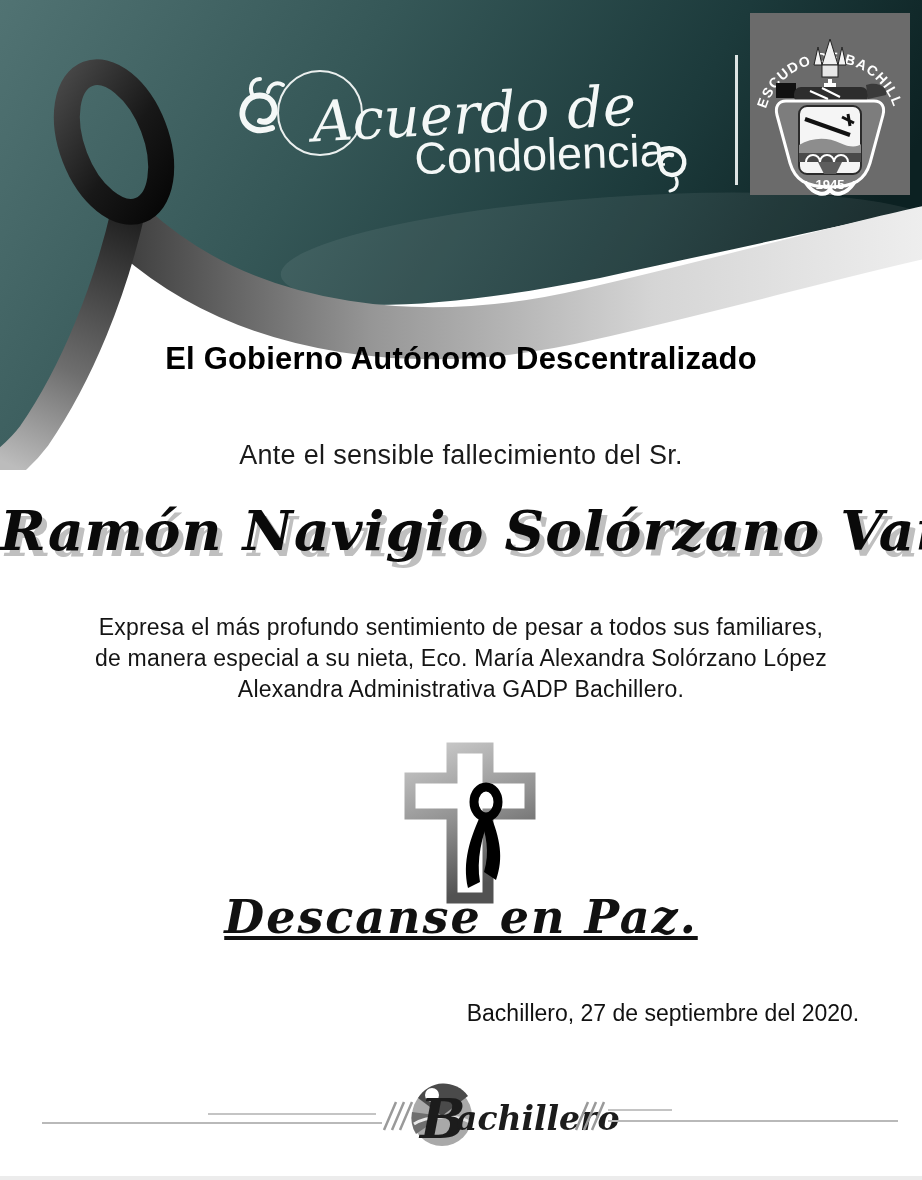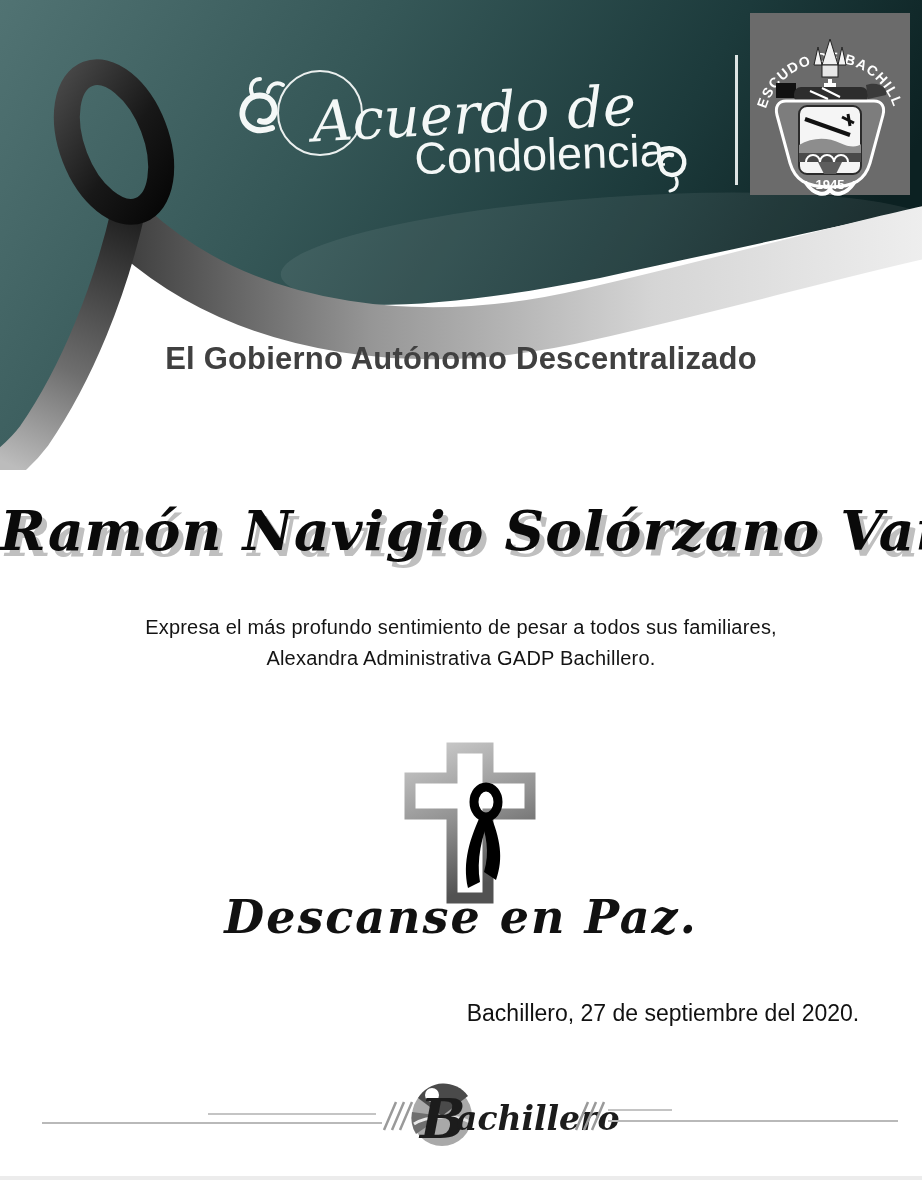--- a/index.html
+++ b/index.html
@@ -14,7 +14,7 @@
   
   .org-title {
     top:338px; left:0; width:100%; text-align:center;
-    font-size:31px; font-weight:bold; color:#404040; line-height:41px;
+    font-size:31px; font-weight:bold; color:#000000; line-height:41px;
     letter-spacing:0.2px;
   }
   .intro {

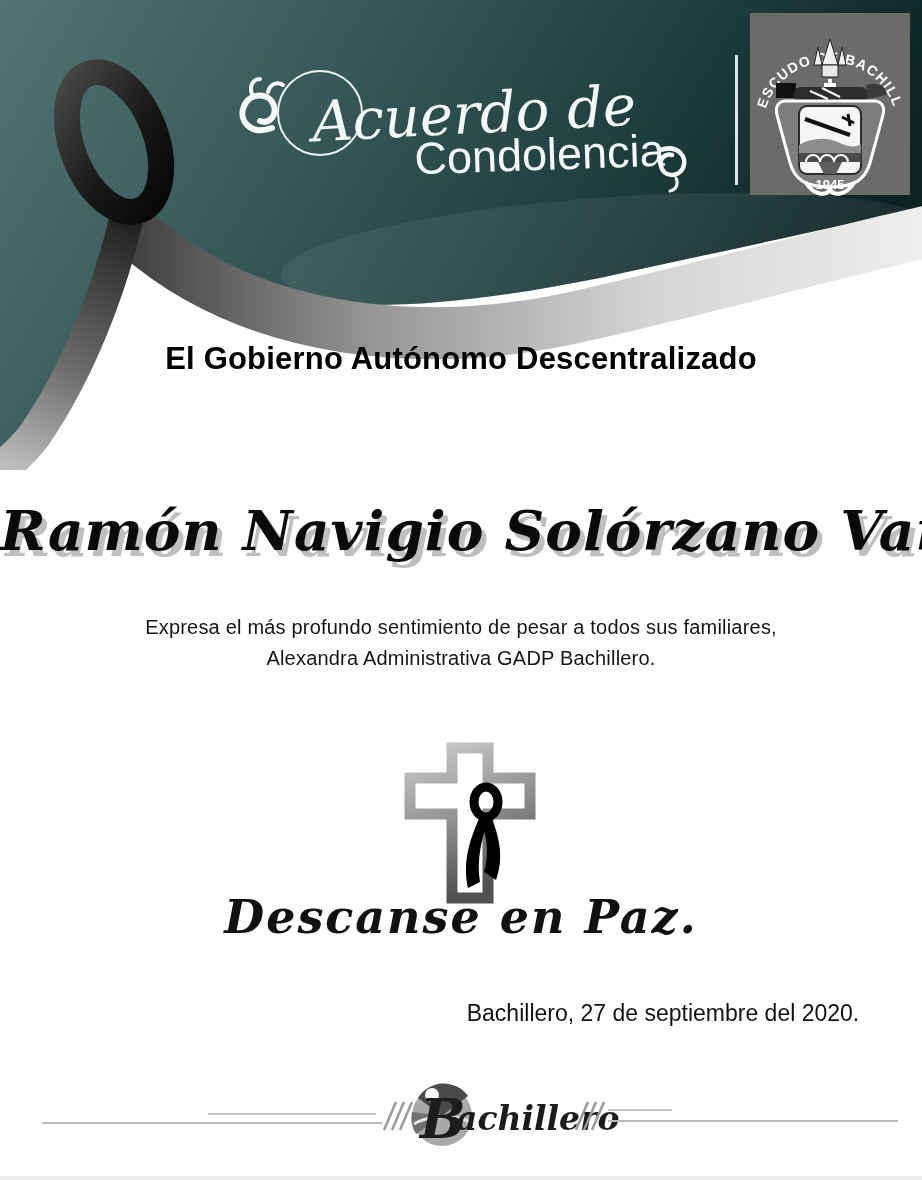--- a/index.html
+++ b/index.html
@@ -154,6 +154,7 @@
     <div>El Gobierno Autónomo Descentralizado</div>
   </div>
 
+  <div class="abs intro">Ante el sensible fallecimiento del Sr.</div>
 
   <div class="abs deceased-name">Ramón Navigio  Solórzano Vargas</div>
 

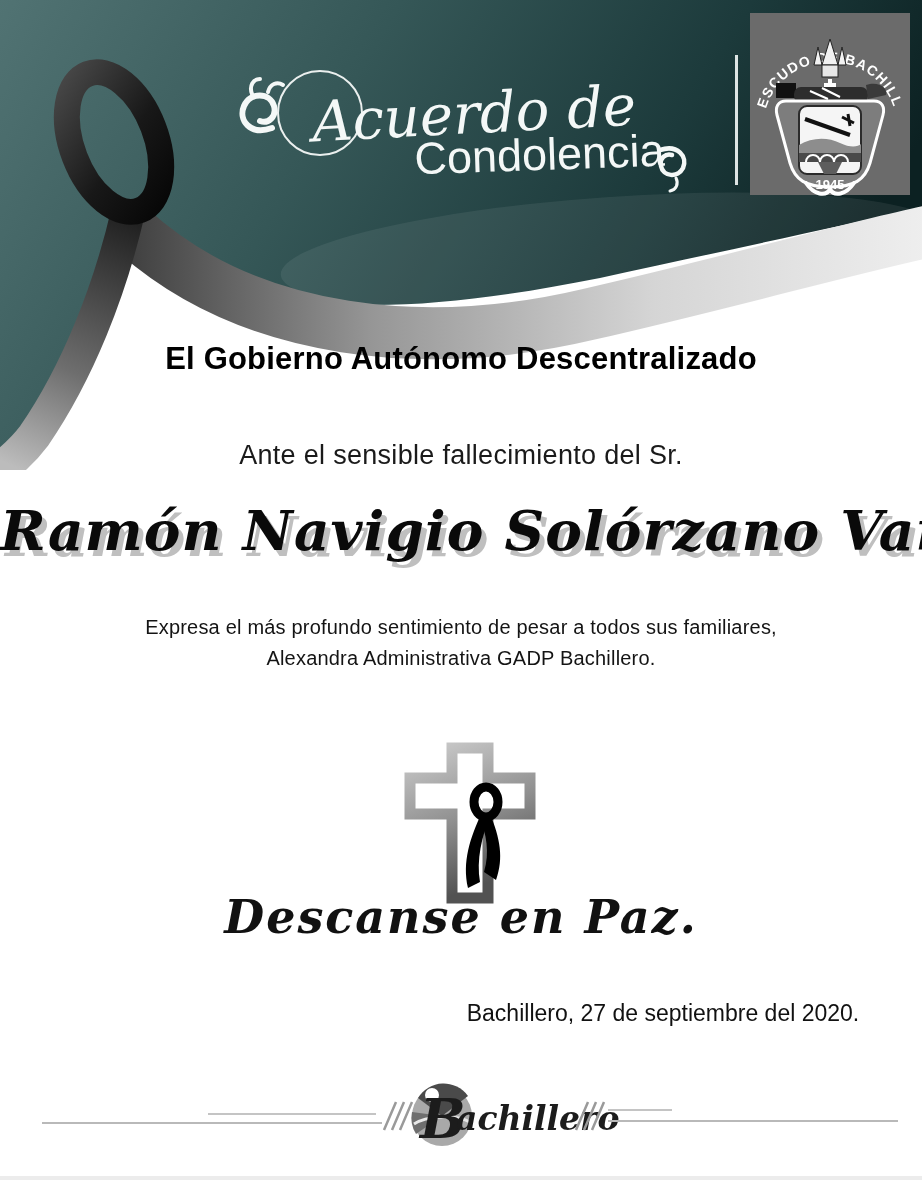--- a/index.html
+++ b/index.html
@@ -30,7 +30,7 @@
   }
   .message {
     top:612px; left:0; width:100%; text-align:center;
-    font-size:20px; color:#141414; line-height:31px; letter-spacing:0.2px;
+    font-size:23px; color:#141414; line-height:31px; letter-spacing:0.2px;
   }
   .farewell {
     top:890px; left:0; width:100%; text-align:center;

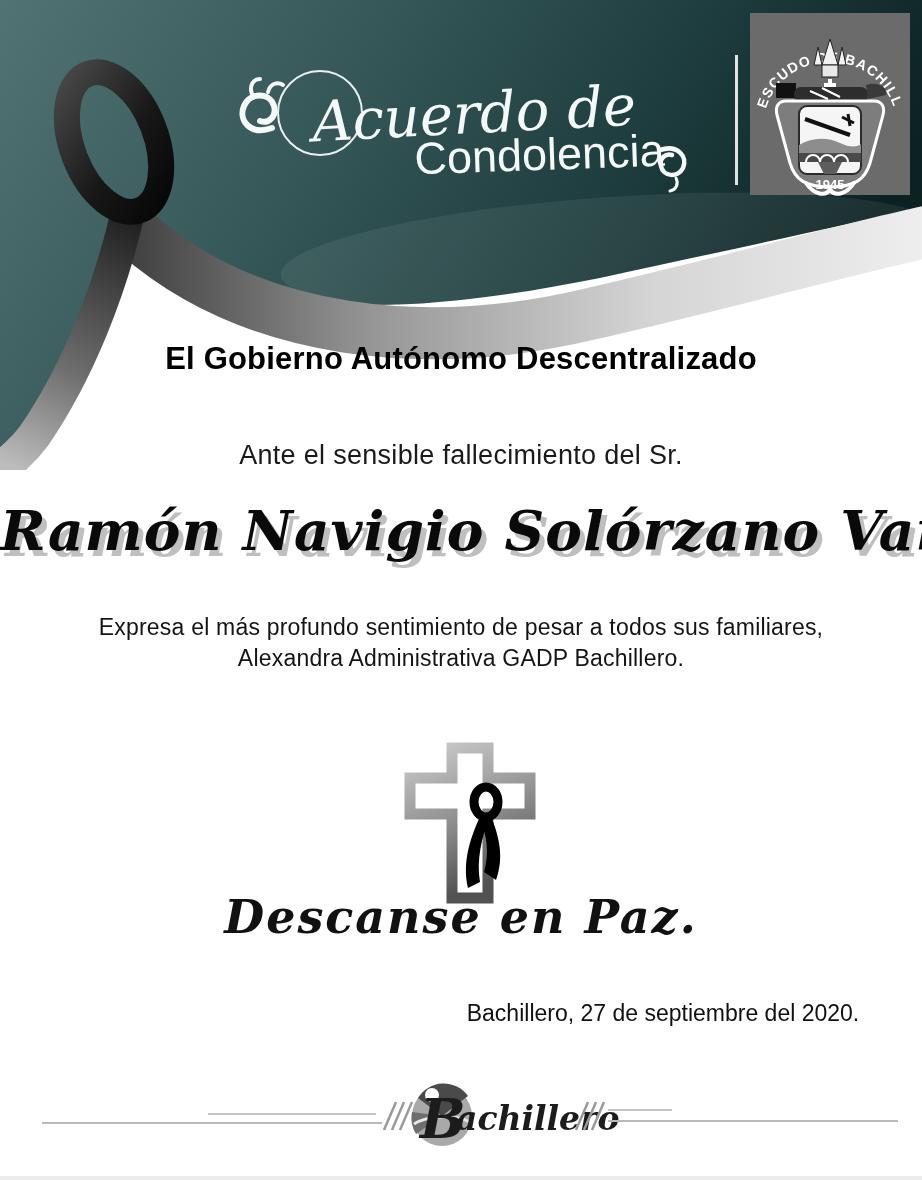--- a/index.html
+++ b/index.html
@@ -160,6 +160,7 @@
 
   <div class="abs message">
     <div>Expresa el más profundo  sentimiento de pesar a todos sus familiares,</div>
+    <div>de manera especial a su nieta, Eco. María Alexandra Solórzano López</div>
     <div>Alexandra Administrativa GADP Bachillero.</div>
   </div>
 

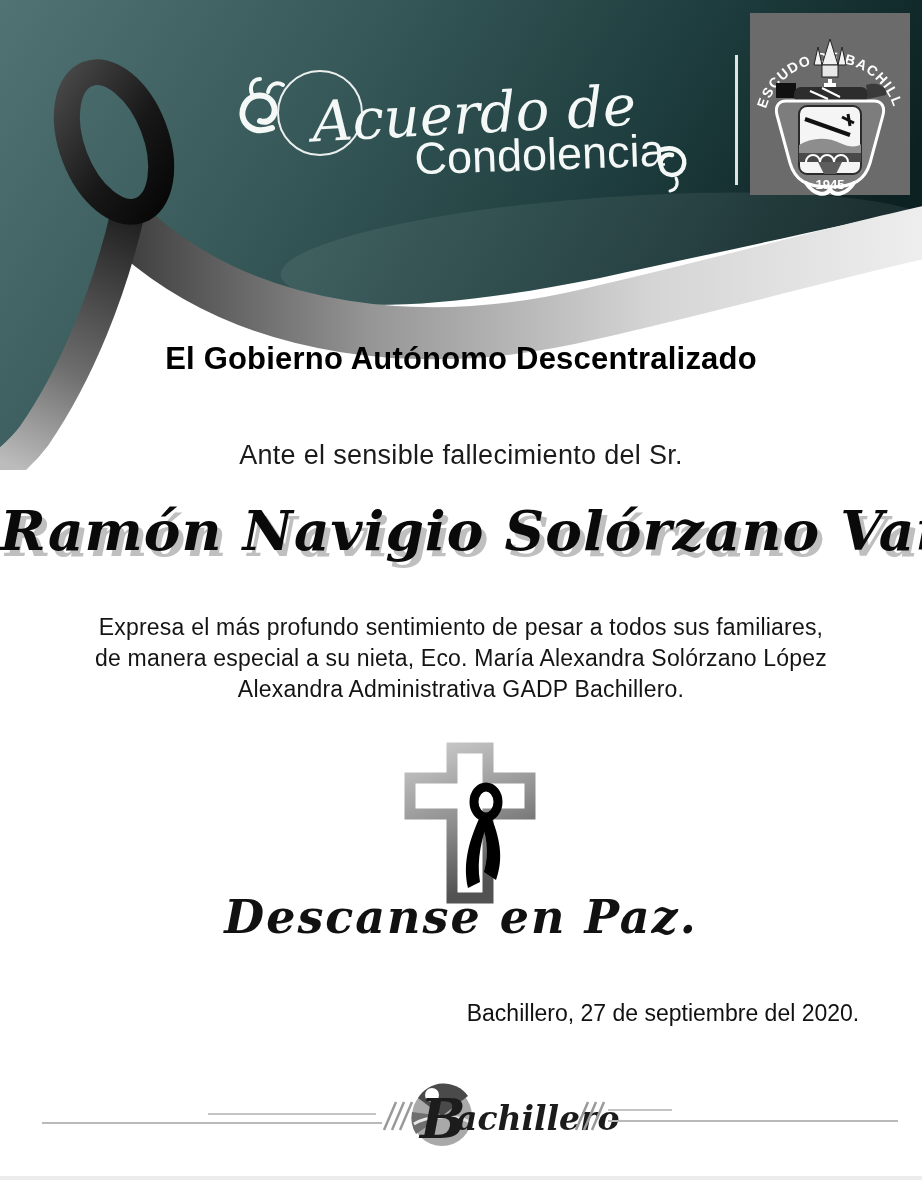--- a/index.html
+++ b/index.html
@@ -35,7 +35,7 @@
   .farewell {
     top:890px; left:0; width:100%; text-align:center;
     font-family:"DejaVu Serif", serif; font-style:italic; font-weight:bold;
-    font-size:46px; color:#111111; letter-spacing:2px;
+    font-size:46px; color:#111111; letter-spacing:2px;text-decoration:underline;
   }
   .date-line {
     top:1000px; left:0; width:100%; text-align:center;

